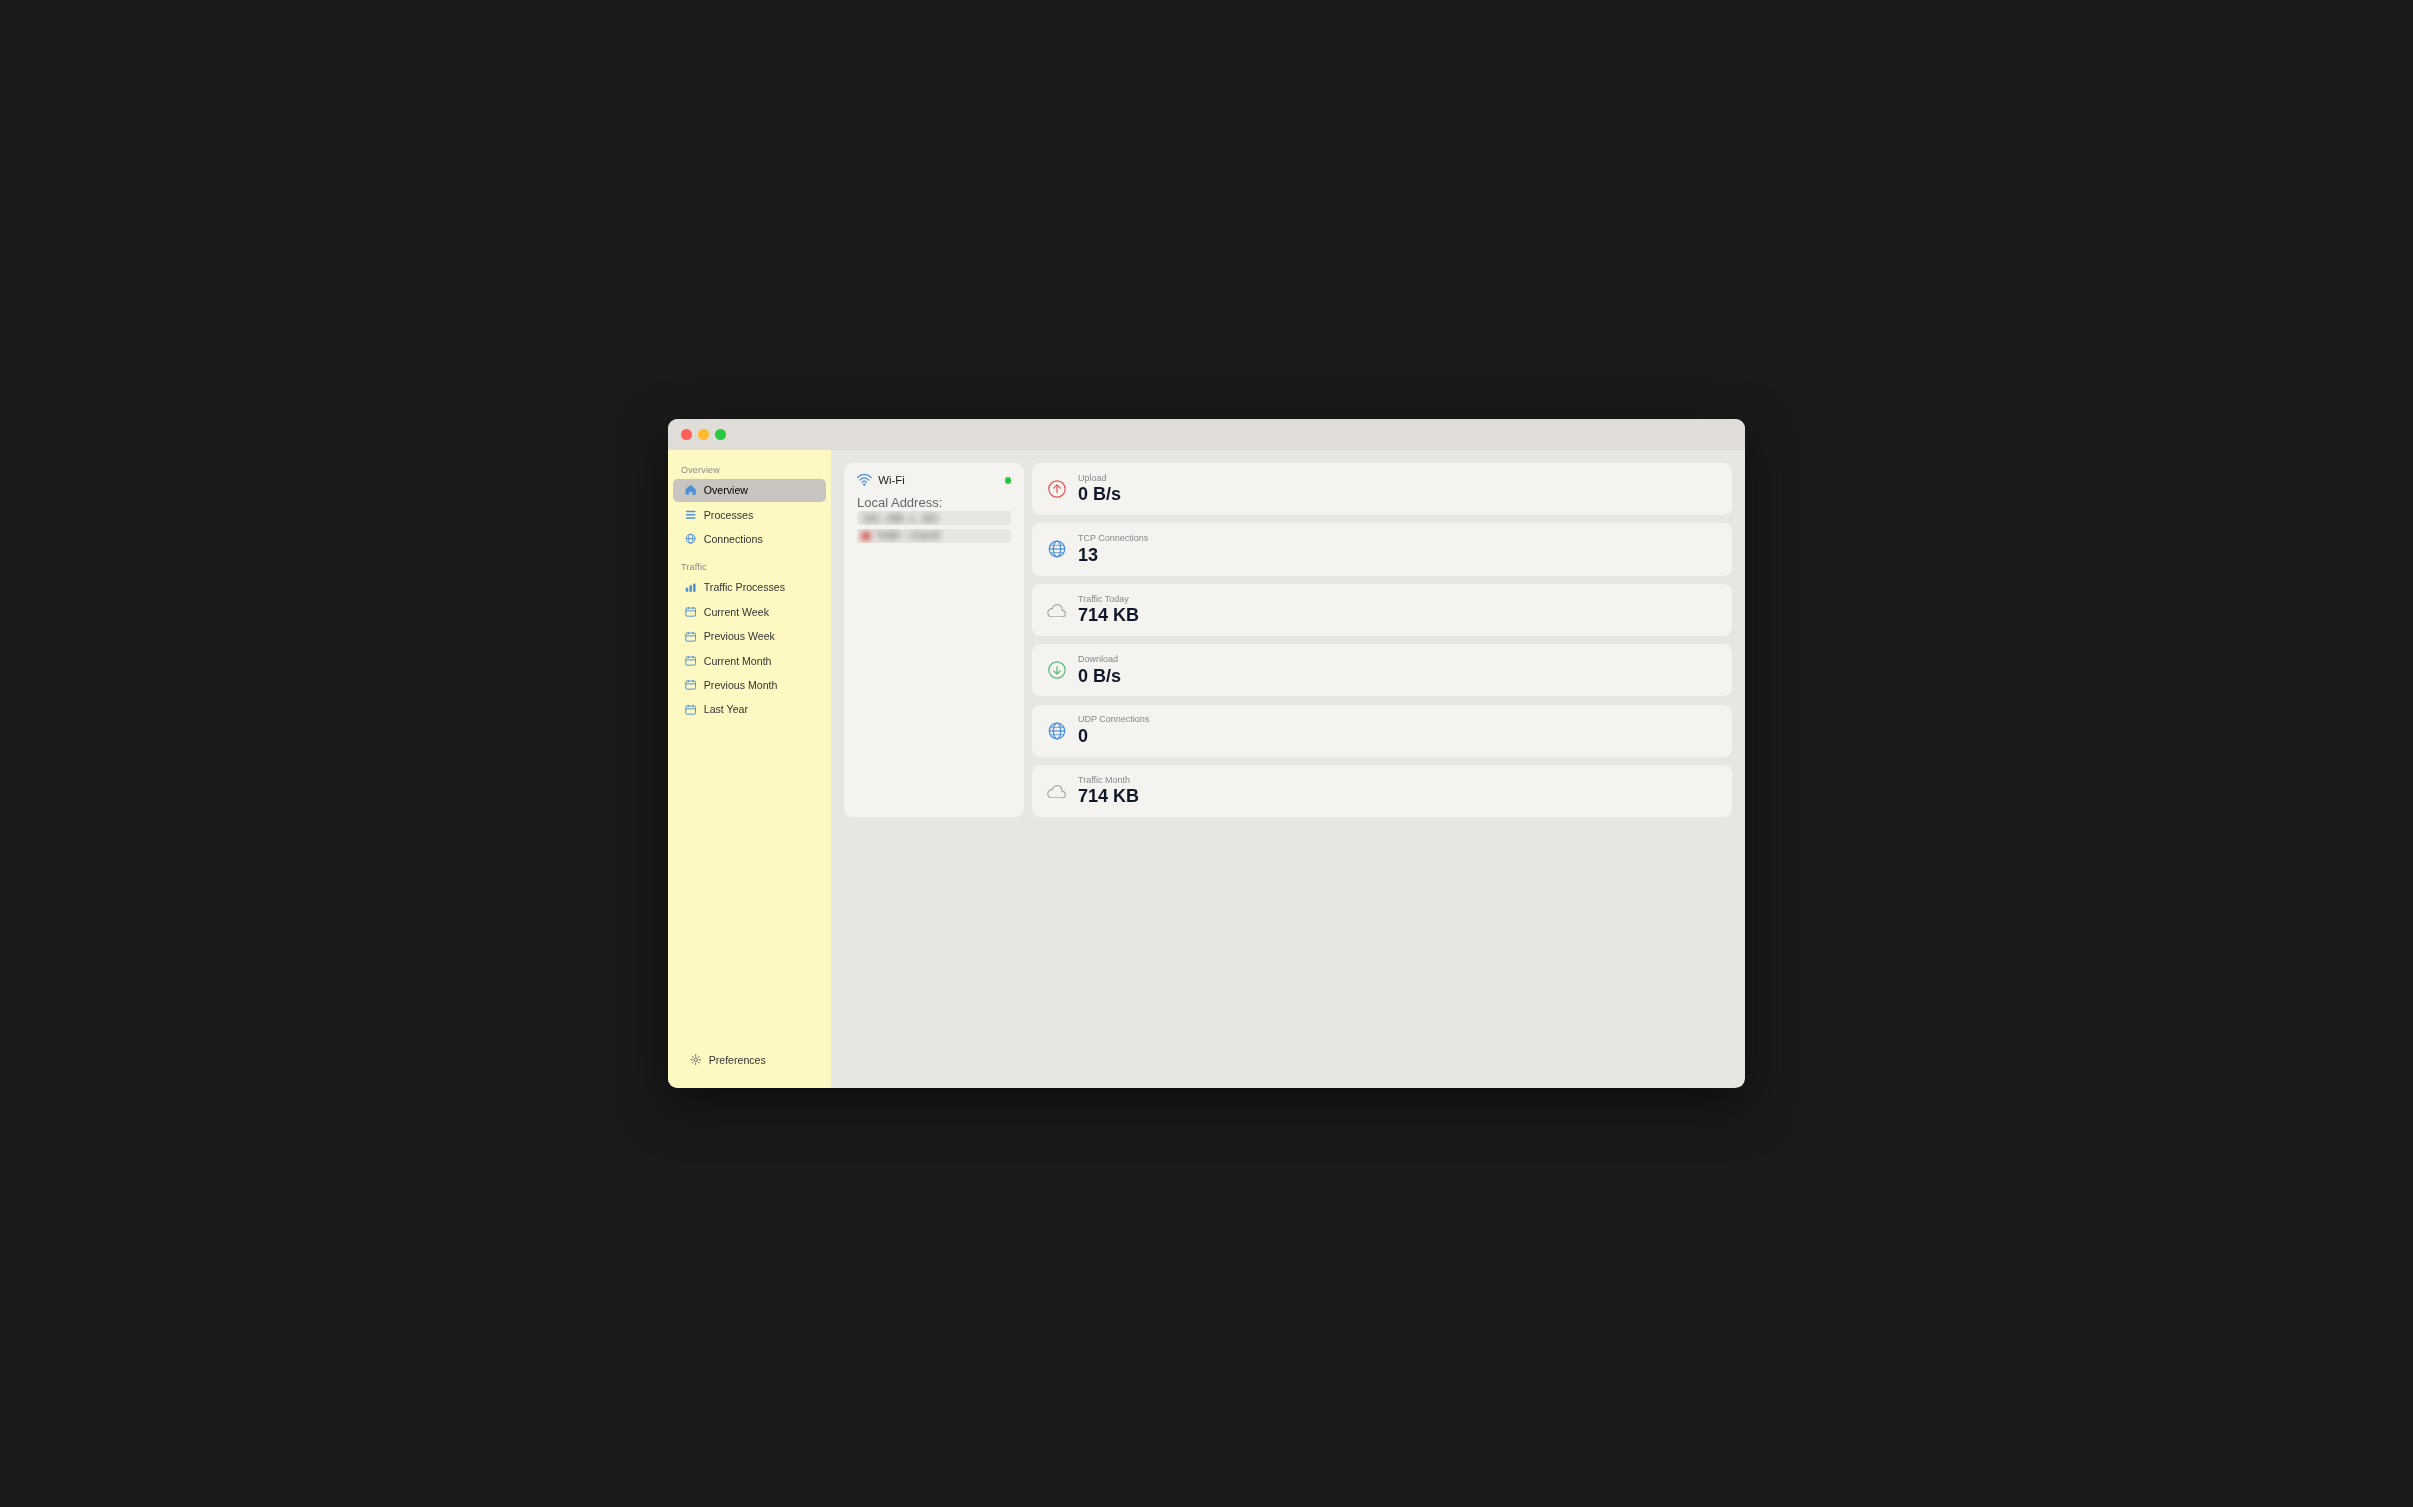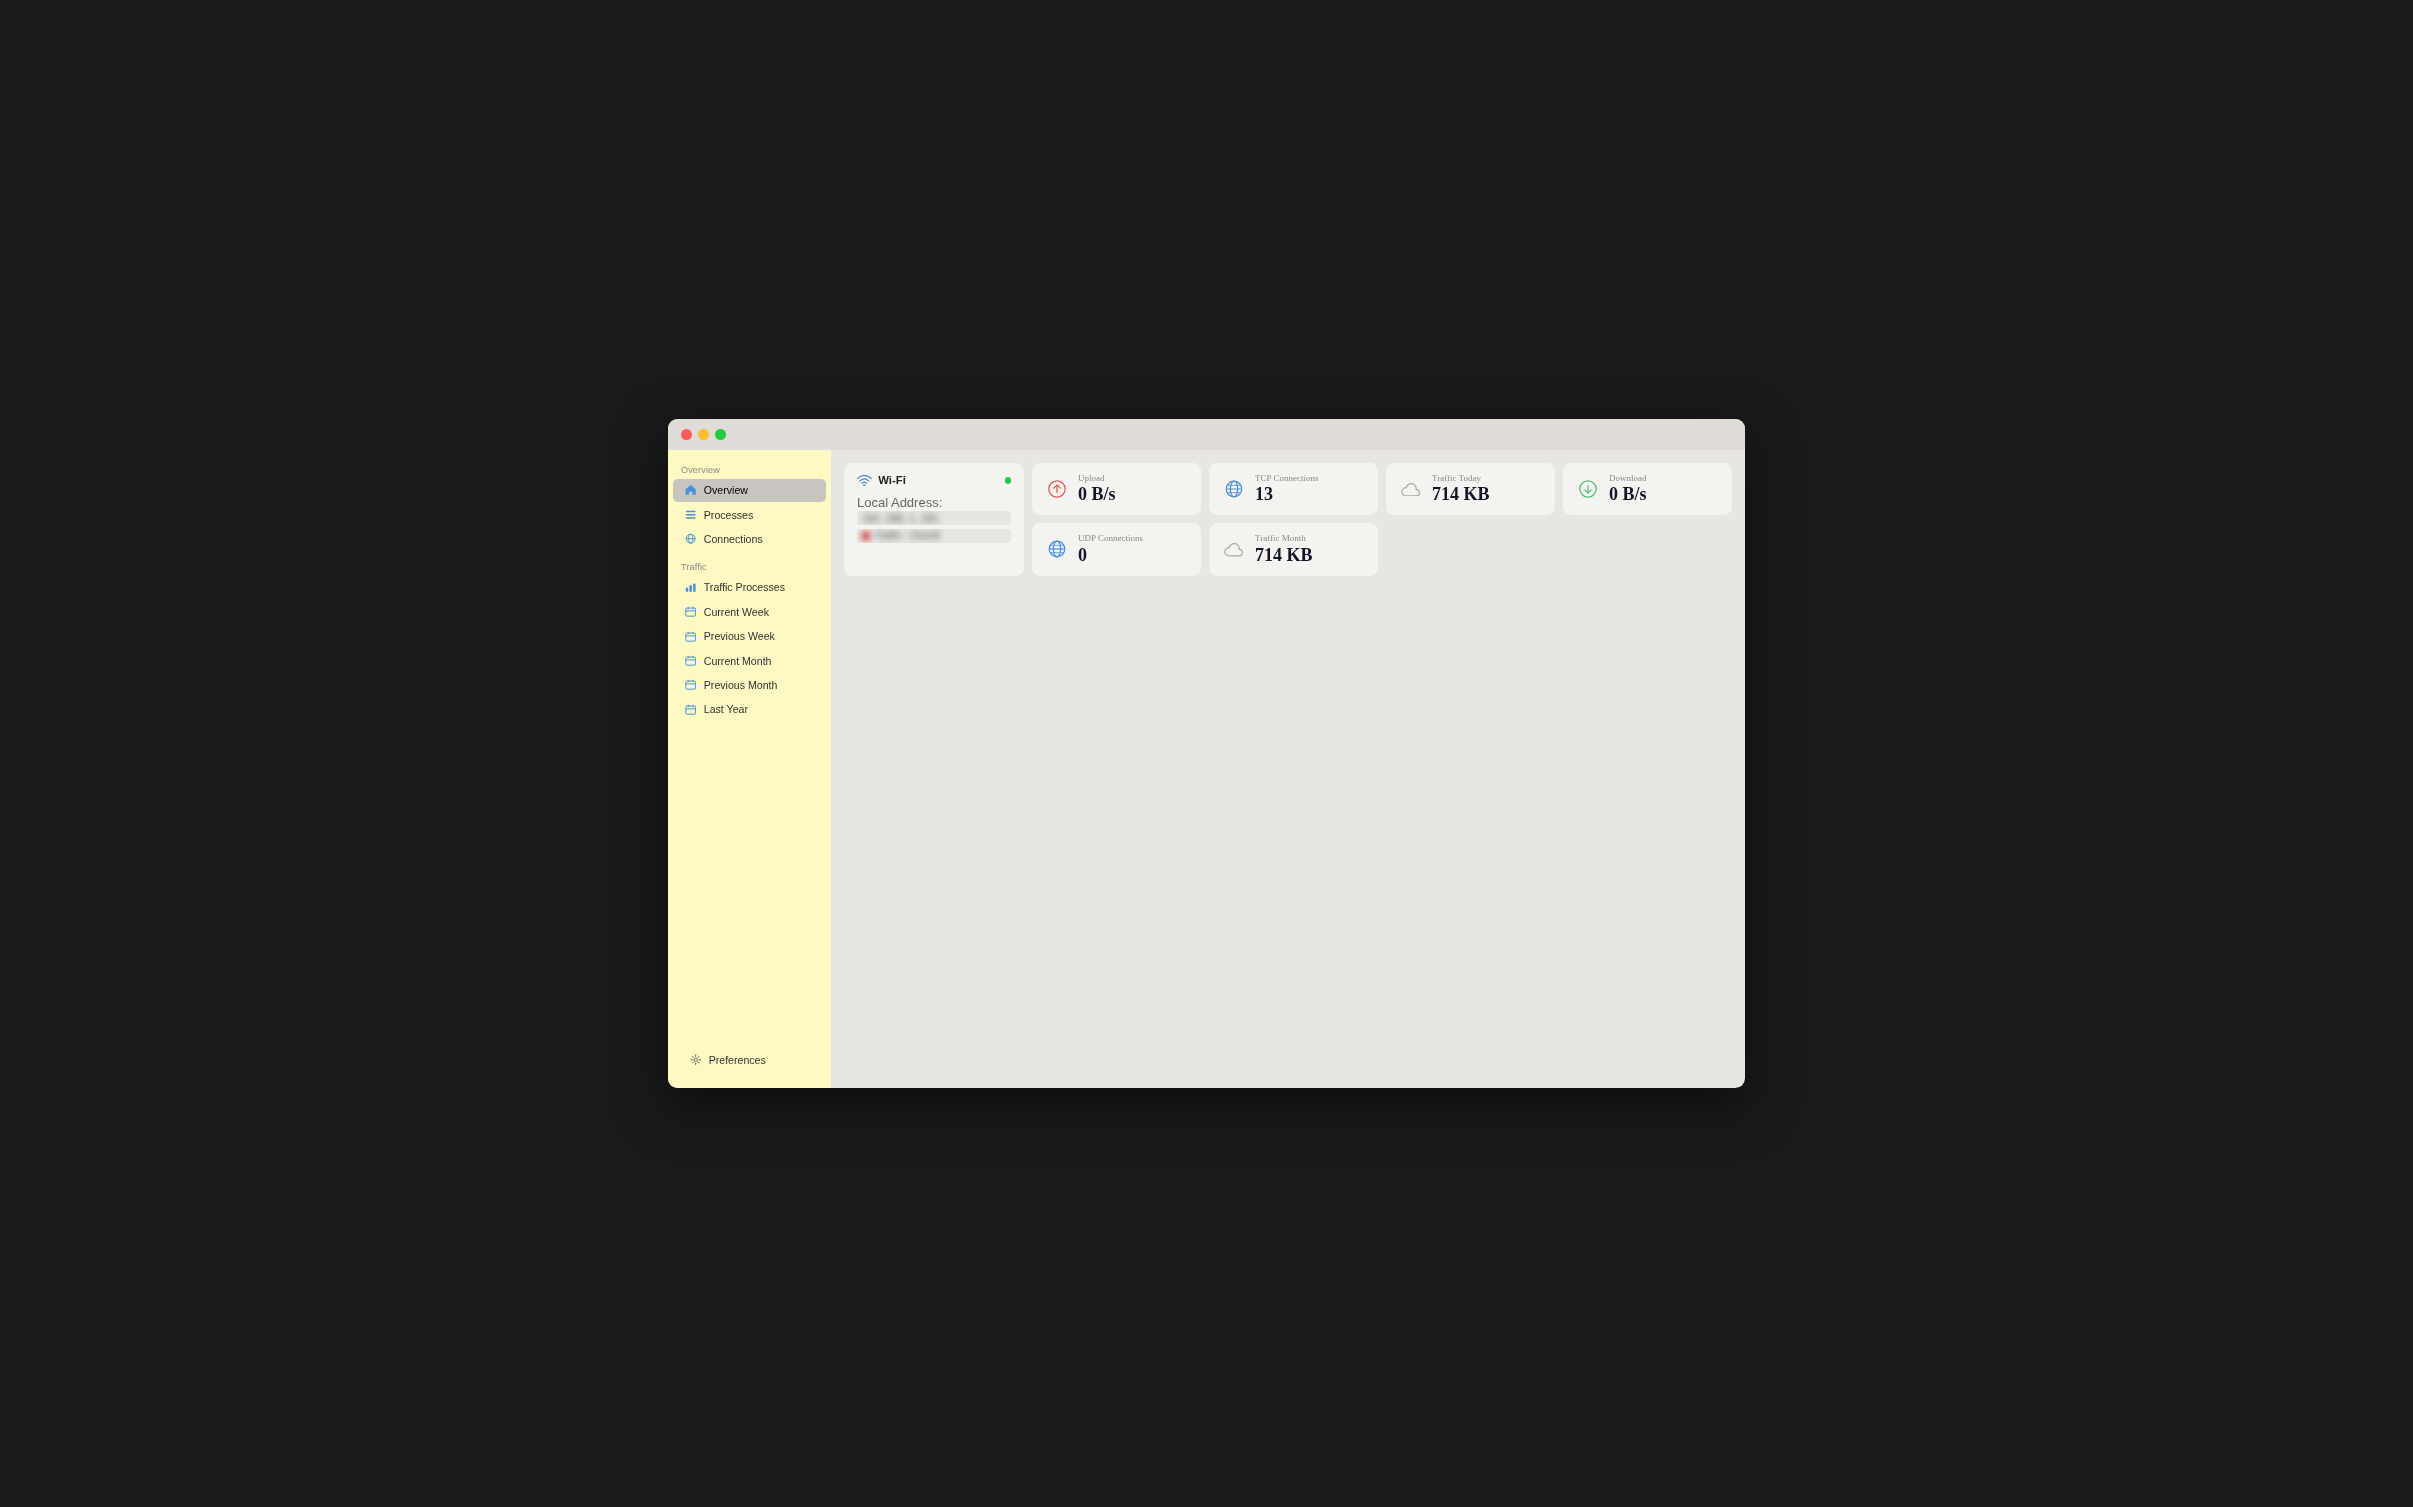--- a/index.html
+++ b/index.html
@@ -113,10 +113,9 @@
     }
     .network-name {
       display: flex;
-      align-items: center;
       gap: 6.5px;
       font-size: 11.4px;
-      font-weight: 700;
+      font-weight: 400;
       color: #222;
     }
     .status-dot {

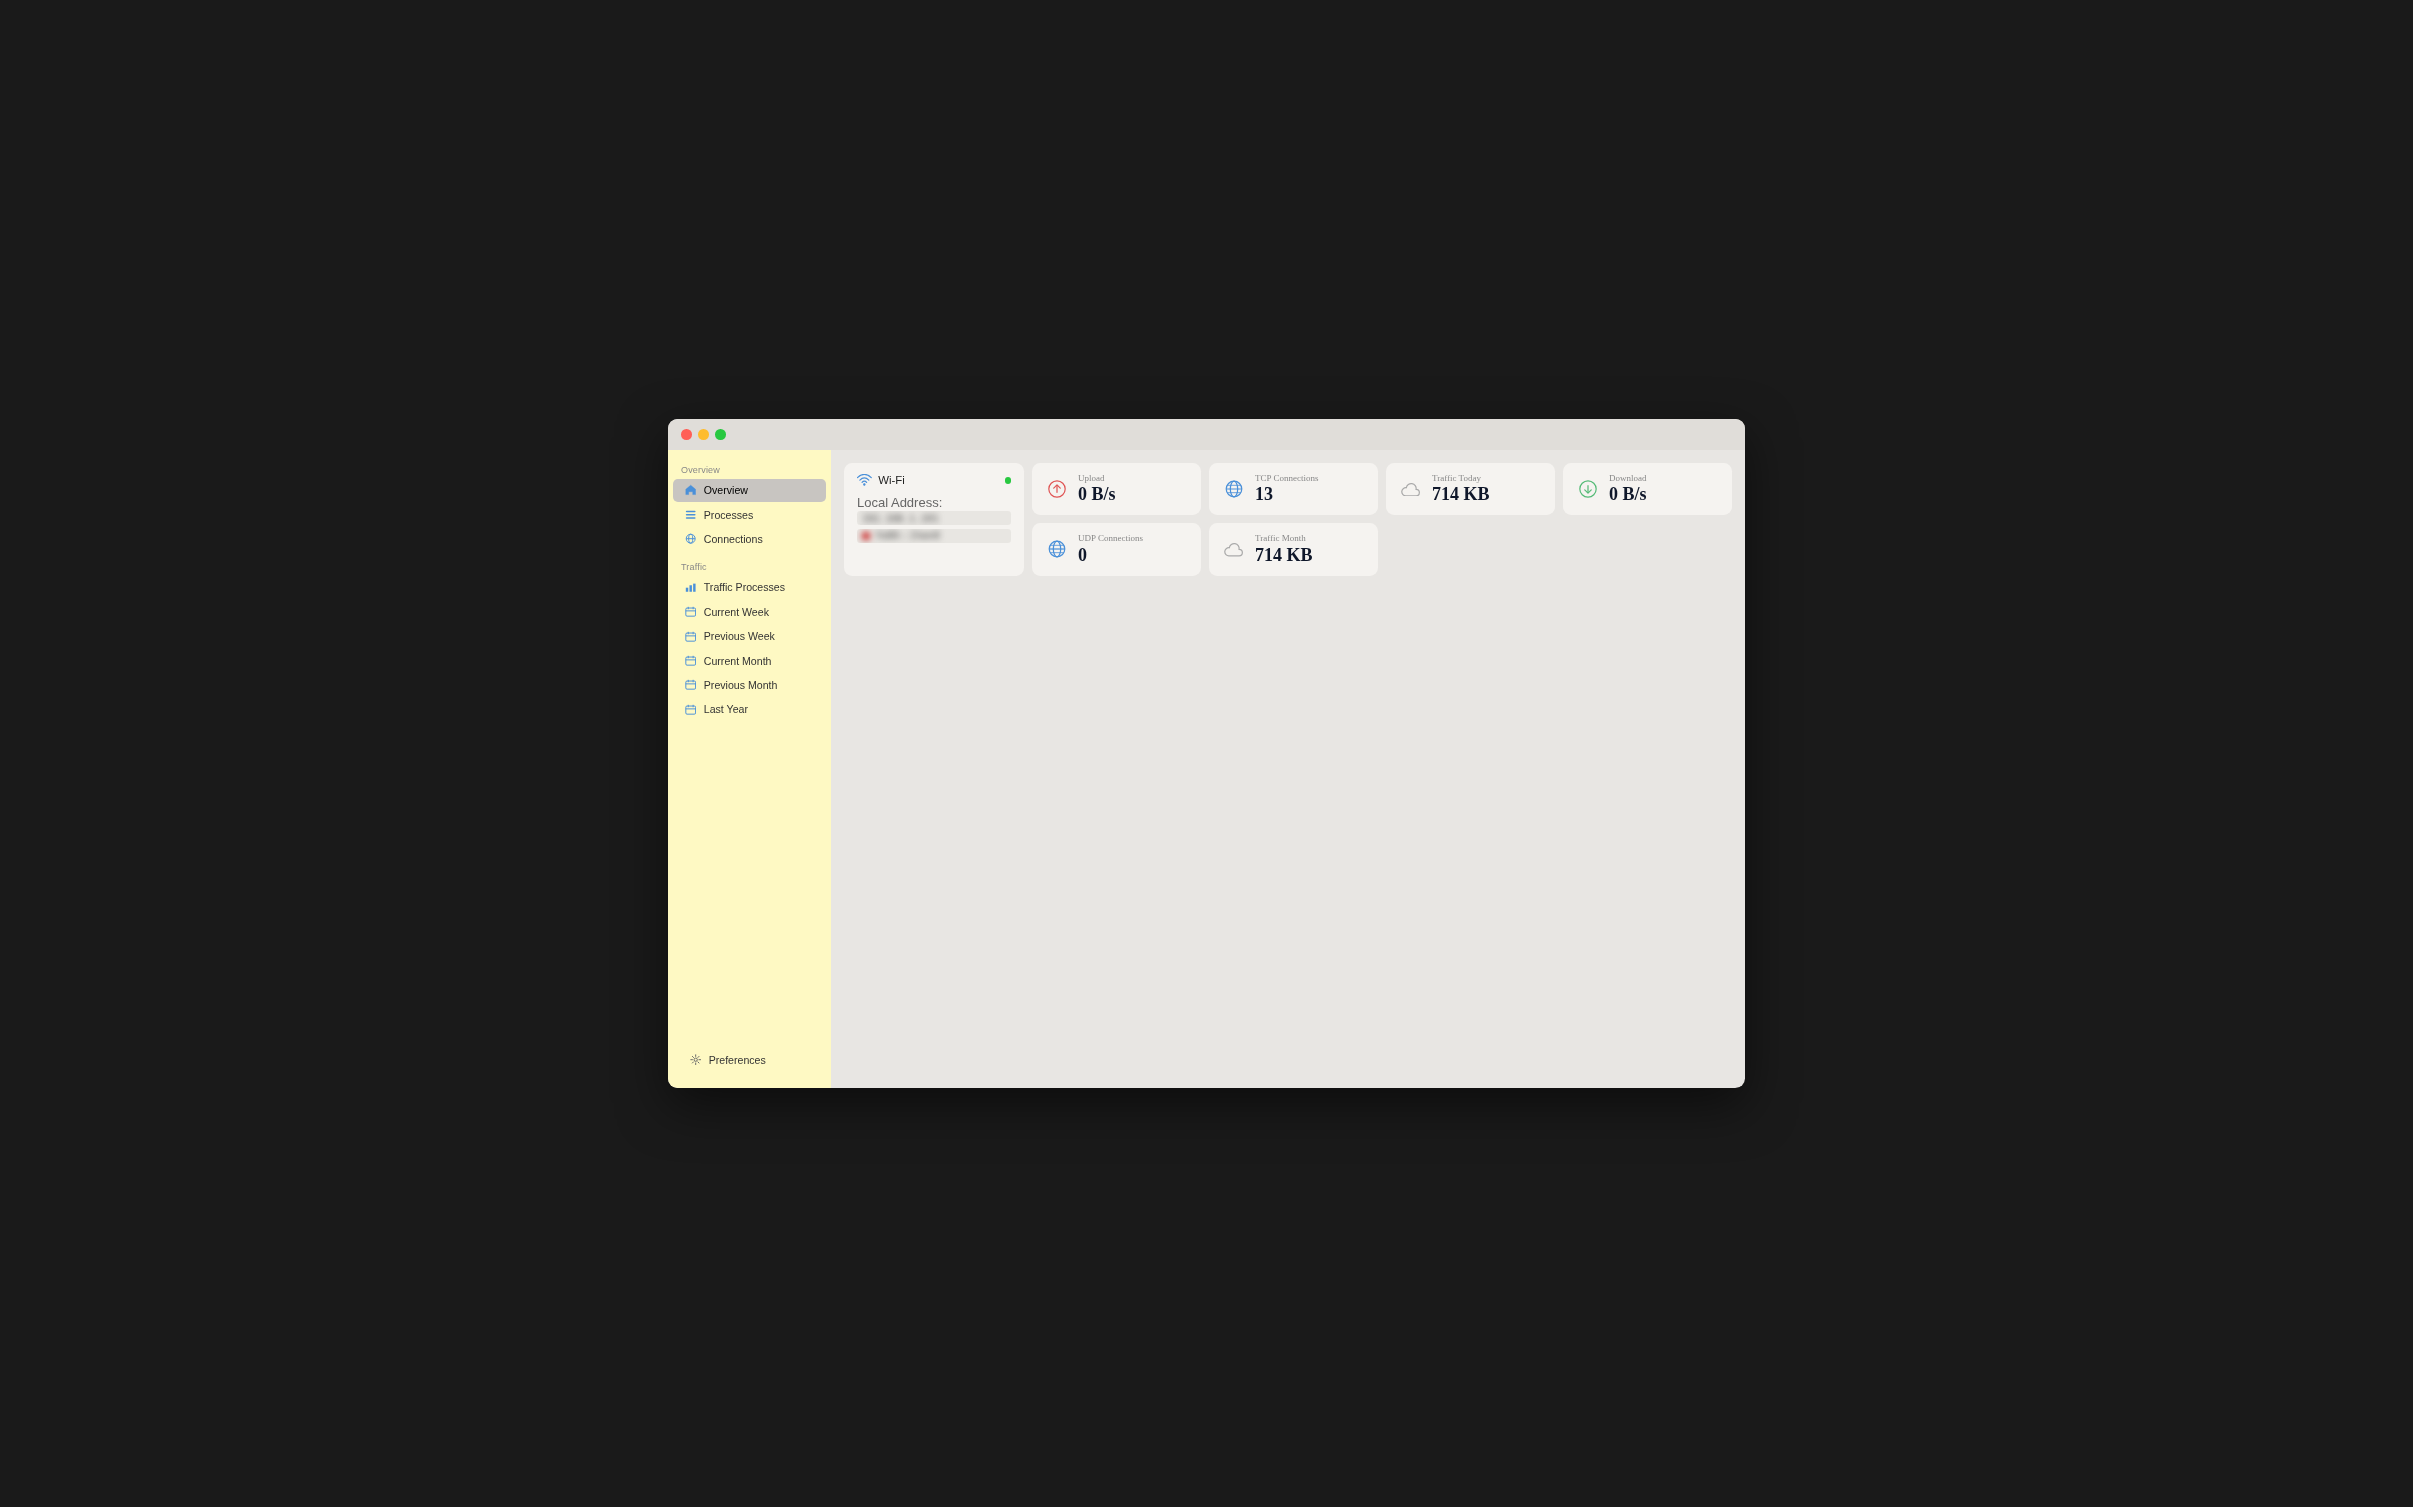--- a/index.html
+++ b/index.html
@@ -143,11 +143,10 @@
     }
     .stat-cards {
       display: grid;
-      grid-template-columns: 1fr 1fr 1fr 1fr;
+      grid-template-columns: 1fr;
       grid-template-rows: 1fr 1fr;
       gap: 8.2px;
       flex: 1;
-      font-family: Liberation Serif, serif;
     }
     .stat-card {
       background: #f5f3f0;

